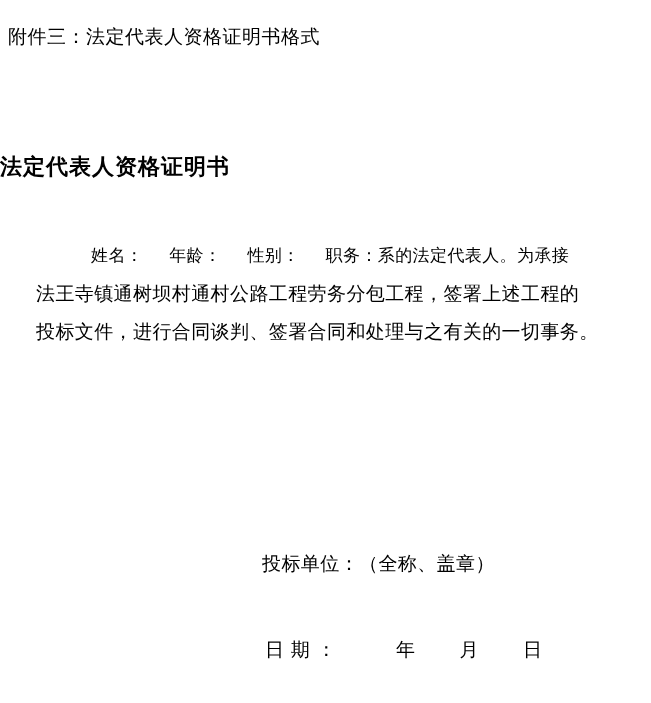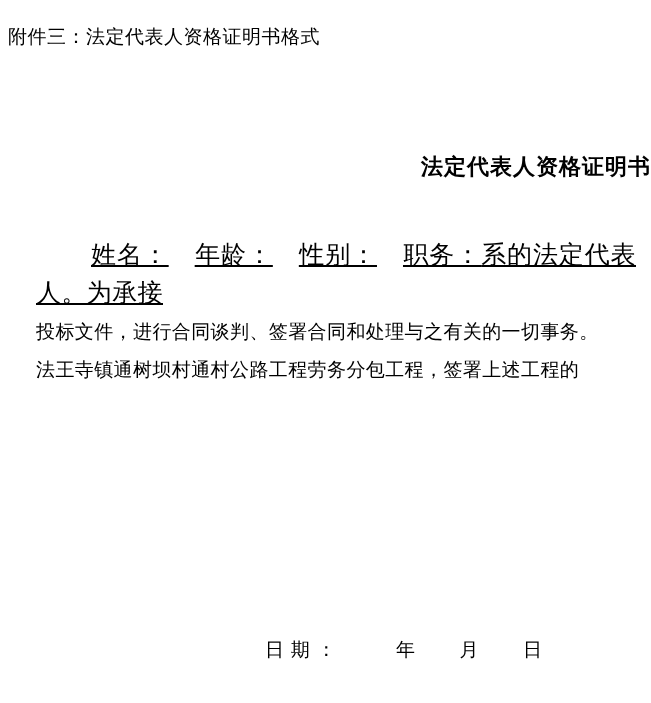--- a/index.html
+++ b/index.html
@@ -34,7 +34,7 @@
     top: 152px;
     left: 0;
     width: 651px;
-    text-align: right;
+    text-align: left;
     font-size: 22px;
     font-weight: bold;
     letter-spacing: 1px;

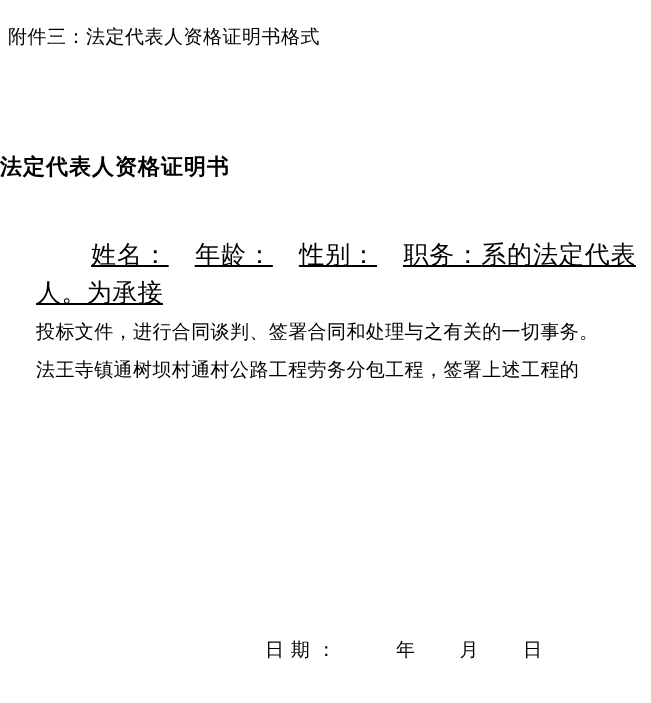--- a/index.html
+++ b/index.html
@@ -57,13 +57,12 @@
     padding-left: 55px;
   }
   .para {
-    font-size: 25px;
+    font-size: 17px;
     line-height: 38px;
     letter-spacing: 0.4px;
     text-indent: 55px;
     text-align: justify;
     width: 600px;
-    text-decoration: underline;
   }
   .para-rest {
     font-size: 19px;

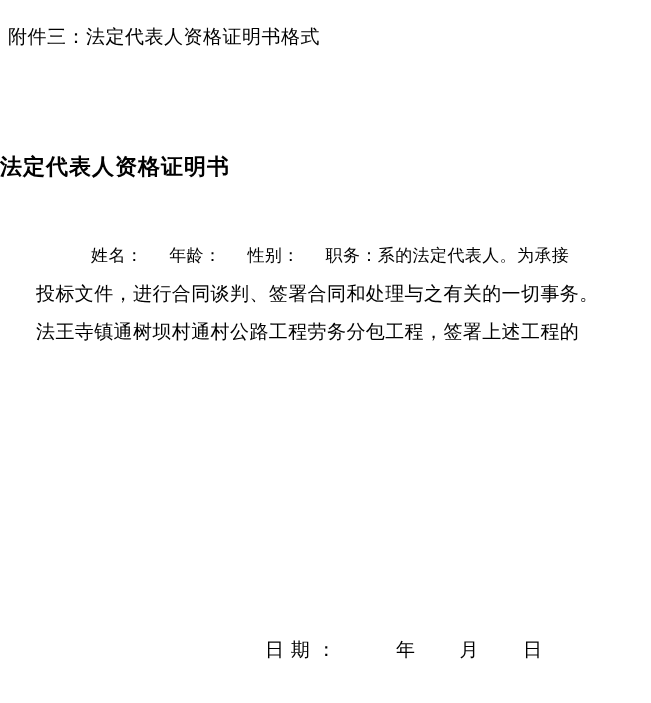--- a/index.html
+++ b/index.html
@@ -116,9 +116,9 @@
       <span>姓名：</span><span class="sp-sm"></span><span>年龄：</span><span class="sp-sm"></span><span>性别：</span><span class="sp-sm"></span><span>职务：</span><span>系的法定代表人。为承接</span>
     </div>
 
+    <div class="para-rest">法王寺镇通树坝村通村公路工程劳务分包工程，签署上述工程的</div>
+
     <div class="para-rest">投标文件，进行合同谈判、签署合同和处理与之有关的一切事务。</div>
-
-    <div class="para-rest">法王寺镇通树坝村通村公路工程劳务分包工程，签署上述工程的</div>
 
 
   </div>

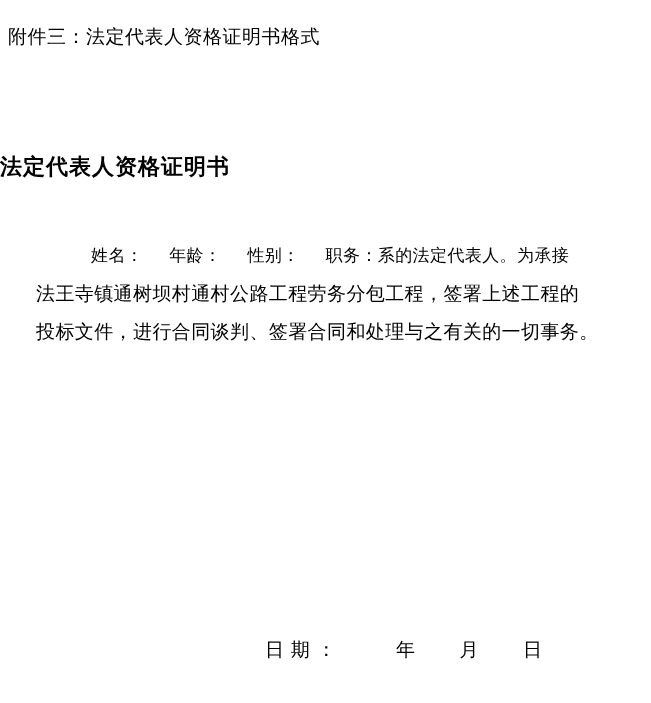--- a/index.html
+++ b/index.html
@@ -123,6 +123,9 @@
 
   </div>
 
+  <div class="sign-block">
+    <div class="sign-line">投标单位：（全称、盖章）</div>
+  </div>
 
   <div class="date-line">
     <span>日 期 ：</span><span class="sp-lg"></span><span>年</span><span class="sp-md"></span><span>月</span><span class="sp-md"></span><span>日</span>

